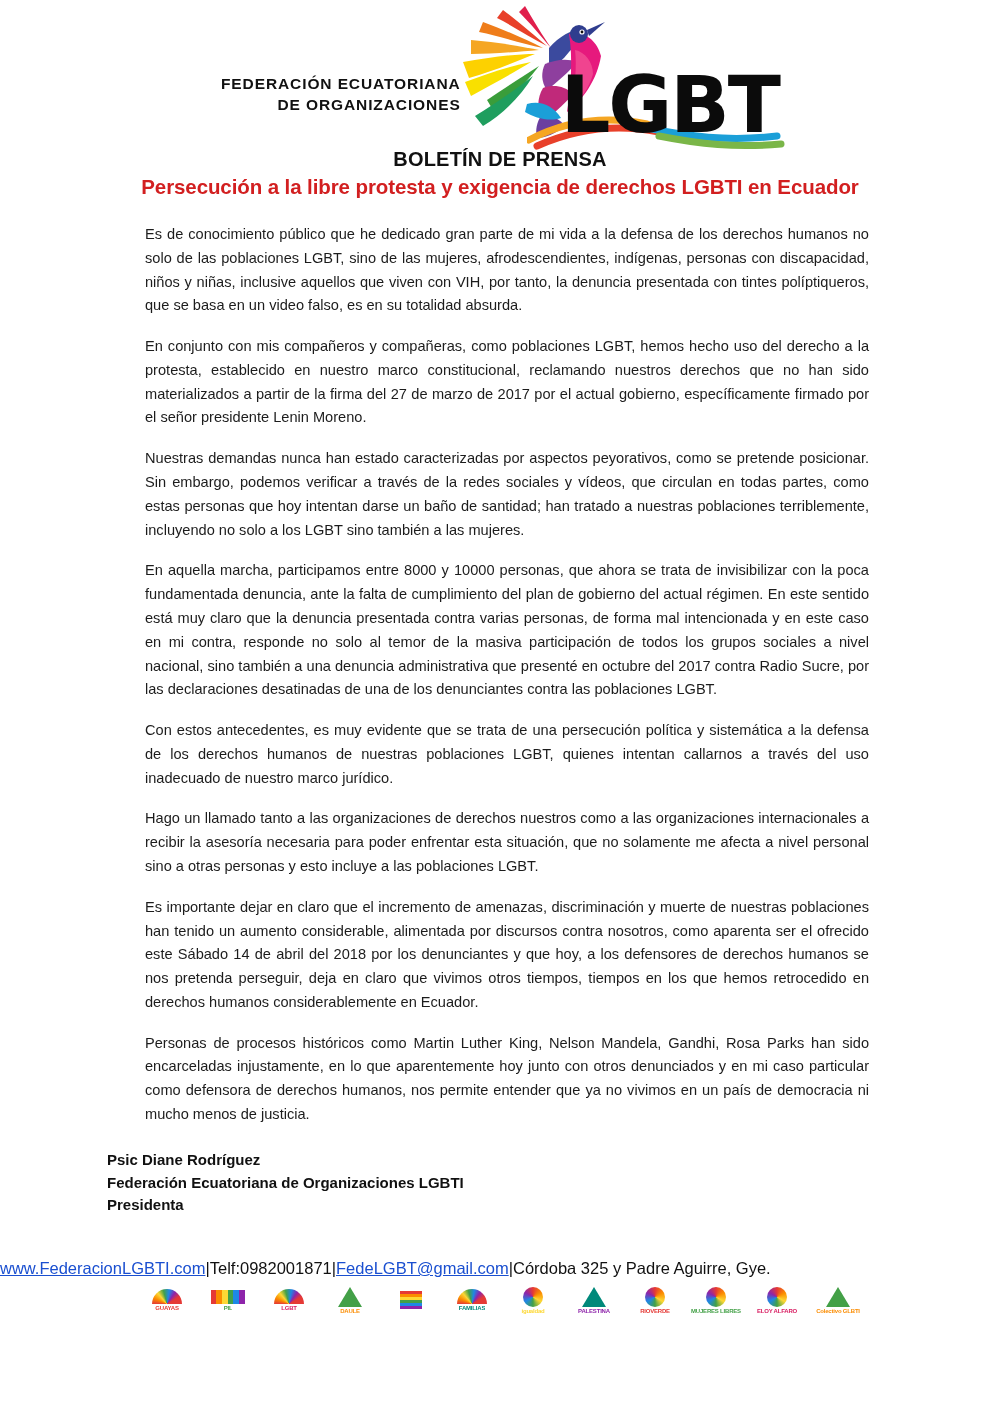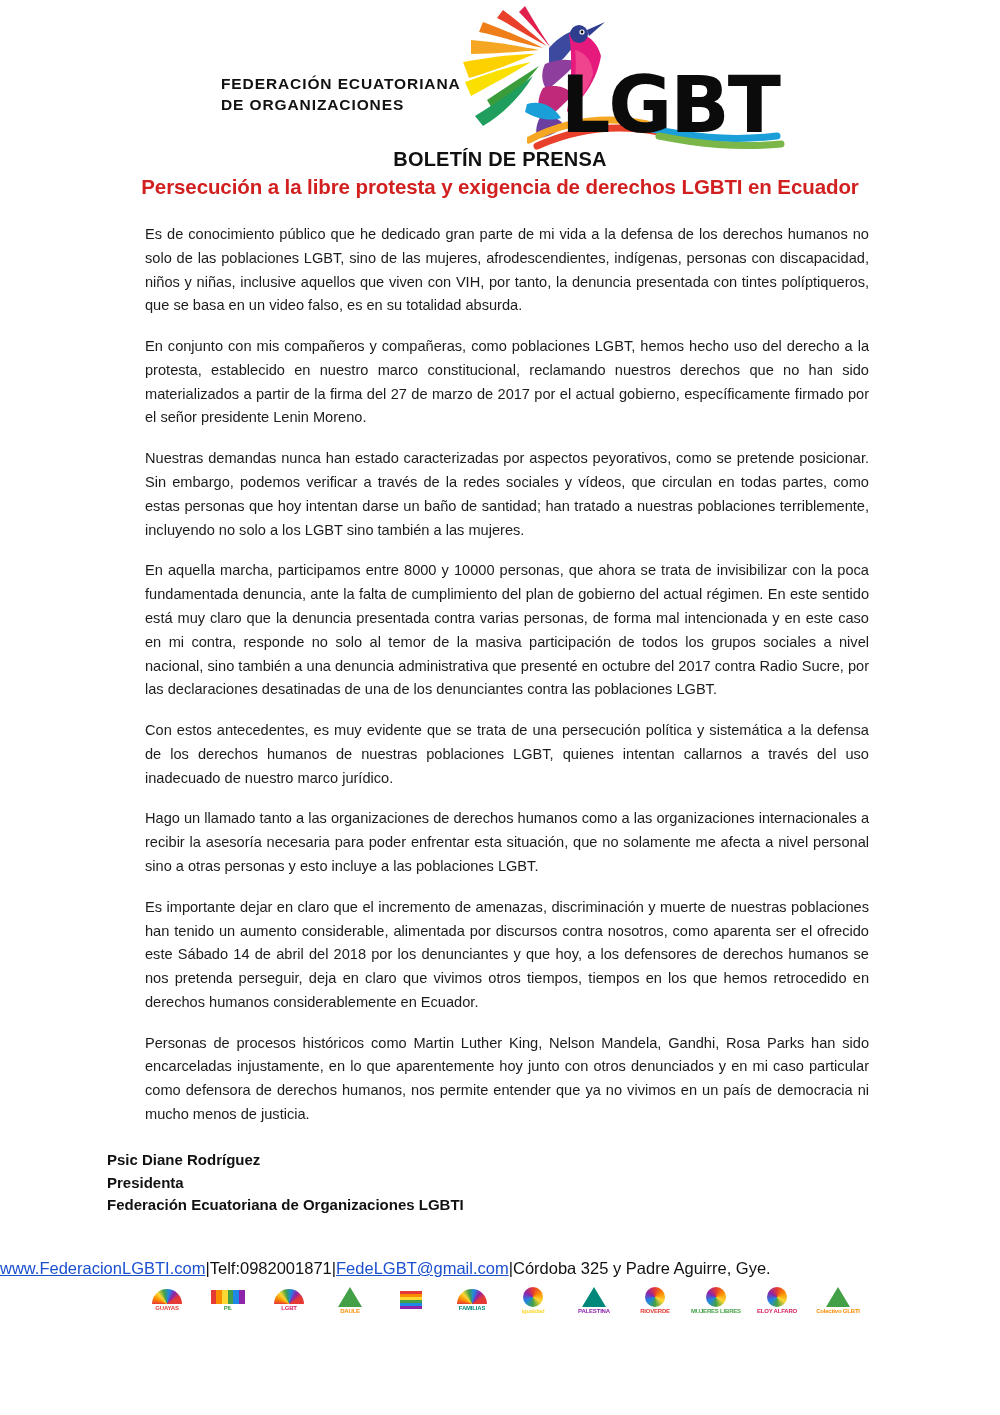--- a/index.html
+++ b/index.html
@@ -29,7 +29,7 @@
     letter-spacing: 0.9px;
     line-height: 1.35;
     color: #111;
-    text-align: left;
+    text-align: right;
     padding-bottom: 28px;
     white-space: nowrap;
   }

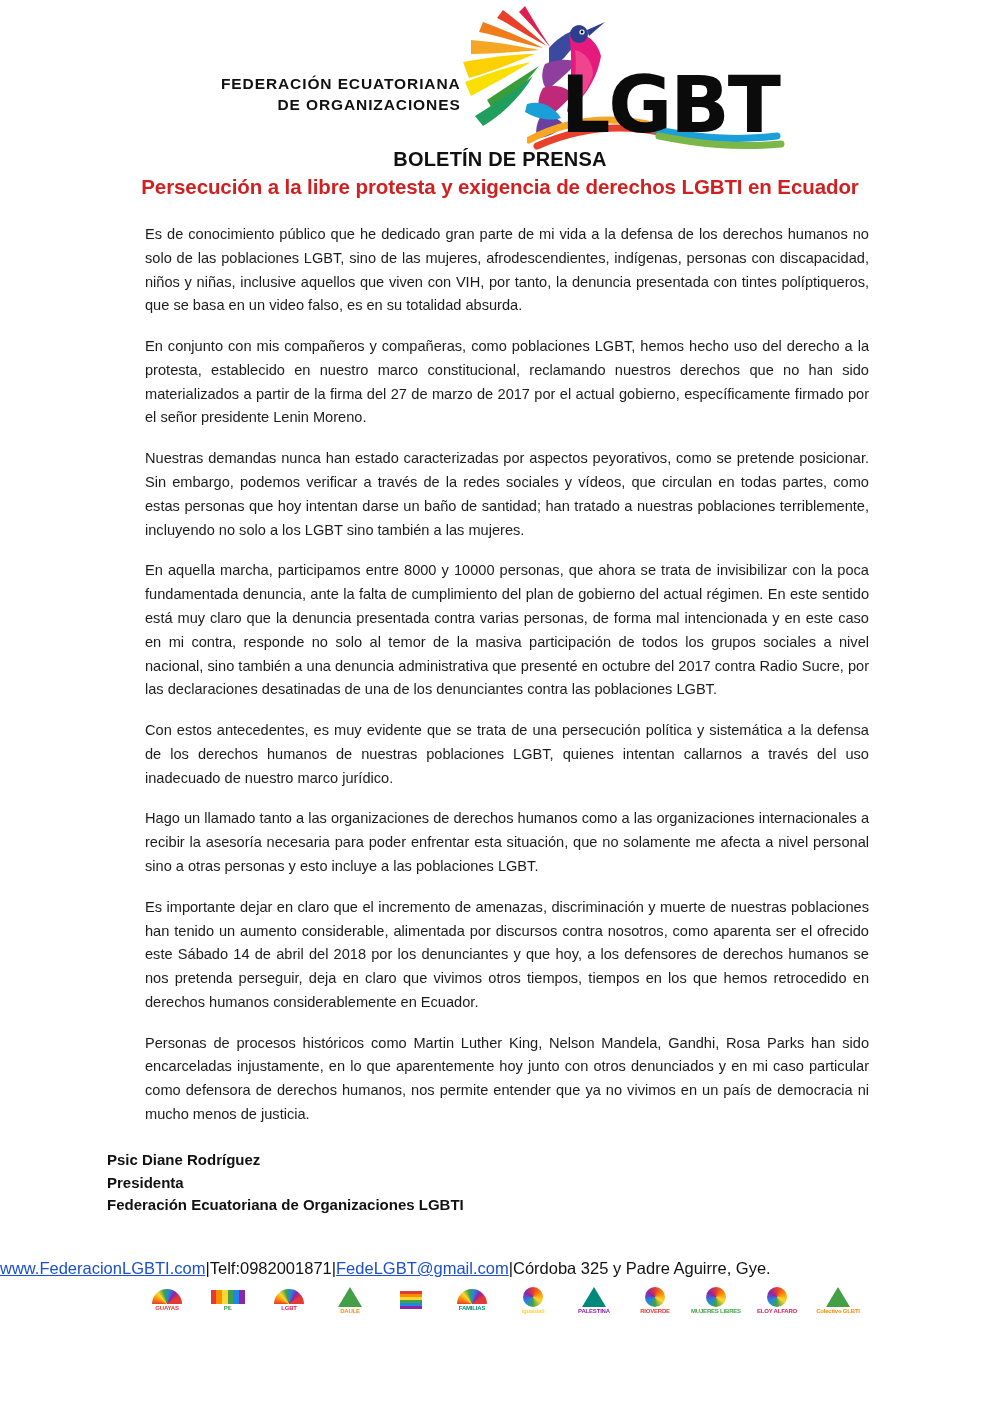--- a/index.html
+++ b/index.html
@@ -202,7 +202,7 @@
     <p>Nuestras demandas nunca han estado caracterizadas por aspectos peyorativos, como se pretende posicionar. Sin embargo, podemos verificar a través de la redes sociales y vídeos, que circulan en todas partes, como estas personas que hoy intentan darse un baño de santidad; han tratado a nuestras poblaciones terriblemente, incluyendo no solo a los LGBT sino también a las  mujeres.</p>
     <p>En aquella marcha, participamos entre 8000 y 10000 personas, que ahora se trata de invisibilizar con la poca fundamentada denuncia, ante la falta de cumplimiento del plan de gobierno del actual régimen. En este sentido está muy claro que la denuncia presentada contra varias personas, de forma mal intencionada y en este caso en mi contra, responde no solo al temor de la masiva participación de todos los grupos sociales a nivel nacional, sino también a una denuncia administrativa que presenté en octubre del 2017 contra Radio Sucre, por las declaraciones desatinadas de una de los denunciantes contra las poblaciones LGBT.</p>
     <p>Con estos antecedentes, es muy evidente que se trata de una persecución política y sistemática a la defensa de los derechos humanos de nuestras poblaciones LGBT, quienes intentan callarnos a través del uso inadecuado de nuestro marco jurídico.</p>
-    <p>Hago un llamado tanto a las organizaciones de derechos humanos como a las organizaciones internacionales a recibir la asesoría necesaria para poder enfrentar esta situación, que no solamente me afecta a nivel personal sino a otras personas y esto incluye a las poblaciones LGBT.</p>
+    <p>Hago un llamado tanto a las organizaciones de derechos nuestros como a las organizaciones internacionales a recibir la asesoría necesaria para poder enfrentar esta situación, que no solamente me afecta a nivel personal sino a otras personas y esto incluye a las poblaciones LGBT.</p>
     <p>Es importante dejar en claro que el incremento de amenazas, discriminación y muerte de nuestras poblaciones han tenido un aumento considerable, alimentada por discursos contra nosotros, como aparenta ser el ofrecido este Sábado 14 de abril del 2018 por los denunciantes y que  hoy, a los defensores de derechos humanos se nos pretenda perseguir, deja en claro que vivimos otros tiempos, tiempos en los que hemos retrocedido en derechos humanos considerablemente en Ecuador.</p>
     <p>Personas de procesos históricos como Martin Luther King, Nelson Mandela, Gandhi, Rosa Parks han sido encarceladas injustamente, en lo que aparentemente hoy junto con otros denunciados y en mi caso particular como defensora de derechos humanos, nos permite entender que ya no vivimos en un país de democracia ni mucho menos de justicia.</p>
   </div>

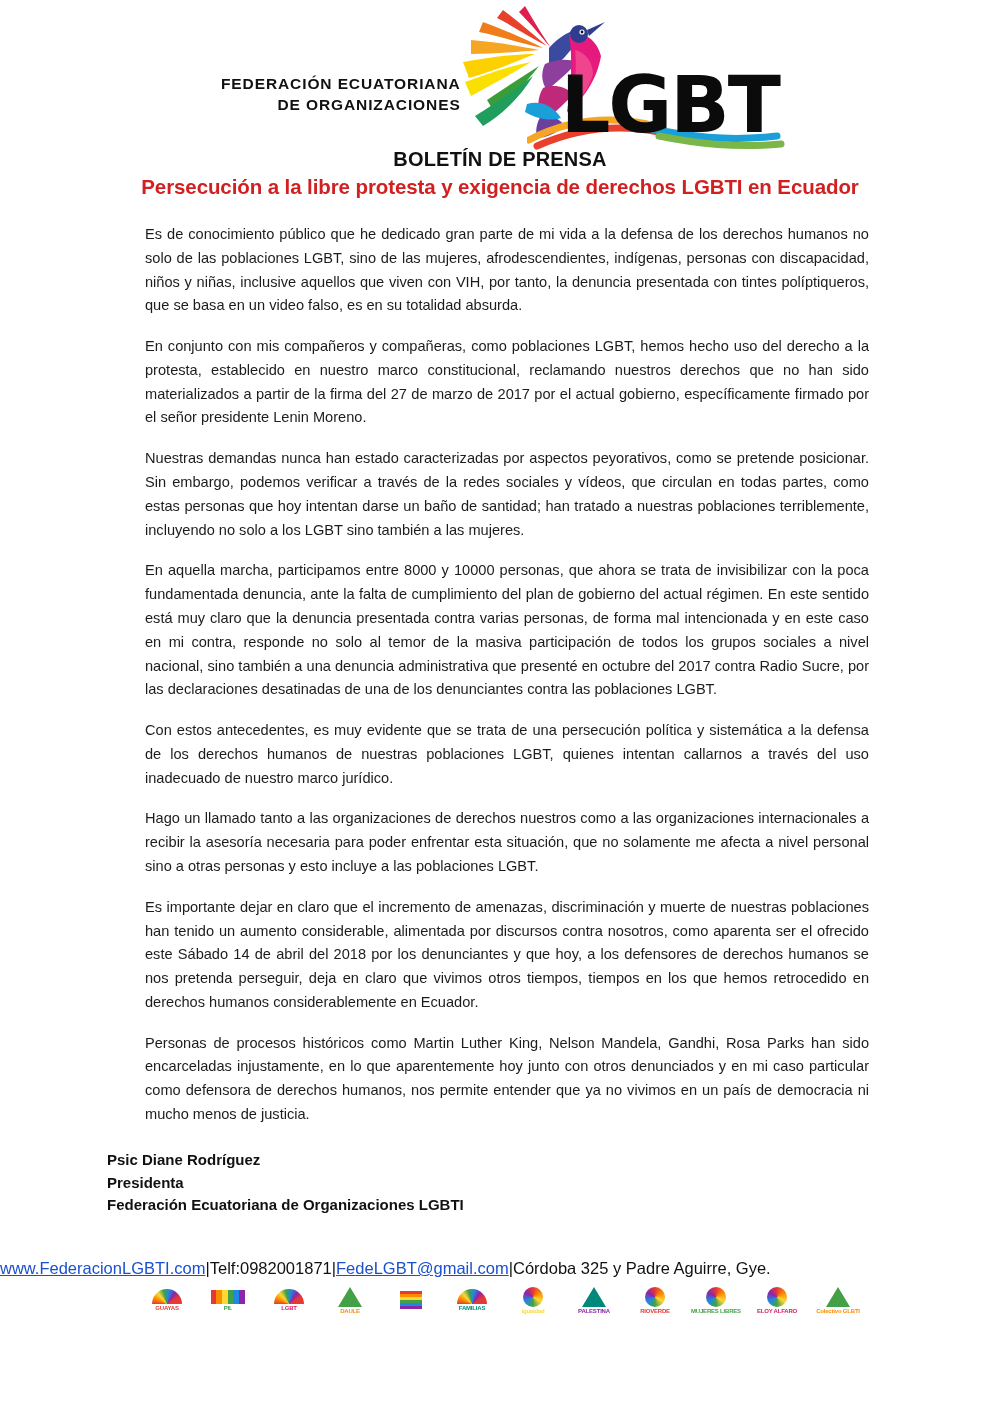--- a/index.html
+++ b/index.html
@@ -209,8 +209,8 @@
 
   <div class="signature">
     <div>Psic Diane Rodríguez</div>
+    <div>Federación Ecuatoriana de Organizaciones LGBTI</div>
     <div>Presidenta</div>
-    <div>Federación Ecuatoriana de Organizaciones LGBTI</div>
   </div>
 
   <div class="contact"><span class="lnk">www.FederacionLGBTI.com</span><span class="sep">|</span><span>Telf:0982001871</span><span class="sep">|</span><span class="lnk">FedeLGBT@gmail.com</span><span class="sep">|</span><span>Córdoba 325 y Padre Aguirre, Gye.</span></div>

